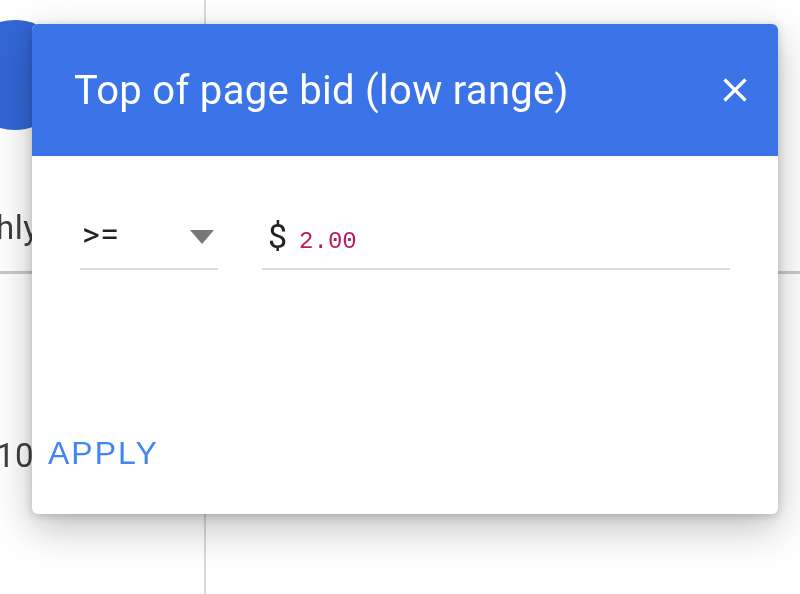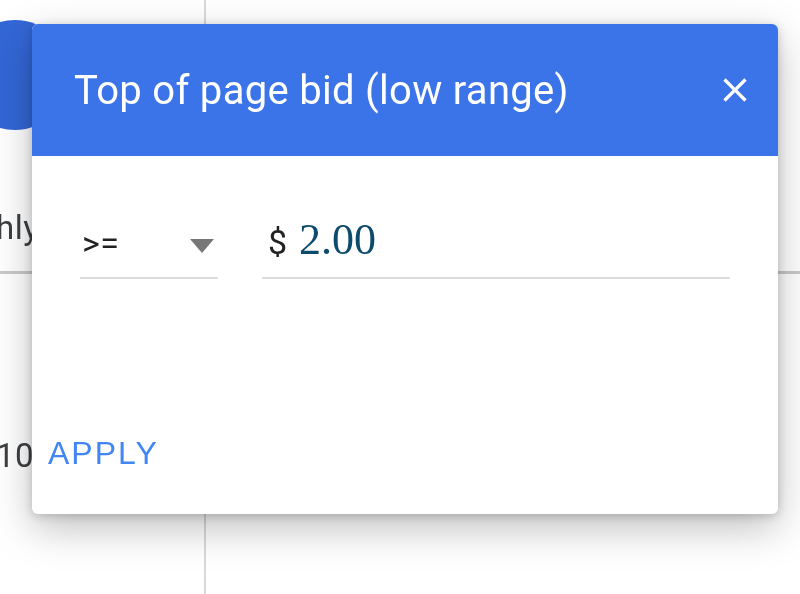--- a/index.html
+++ b/index.html
@@ -149,11 +149,11 @@
     .value-field input {
       border: none;
       outline: none;
-      font-size: 44px;
-      color: #0c4a6e;
+      font-size: 24px;
+      color: #be185d;
       width: 100%;
       background: transparent;
-      font-family: Liberation Serif, serif;
+      font-family: Liberation Mono, monospace;
     }
 
     .dialog-footer {

